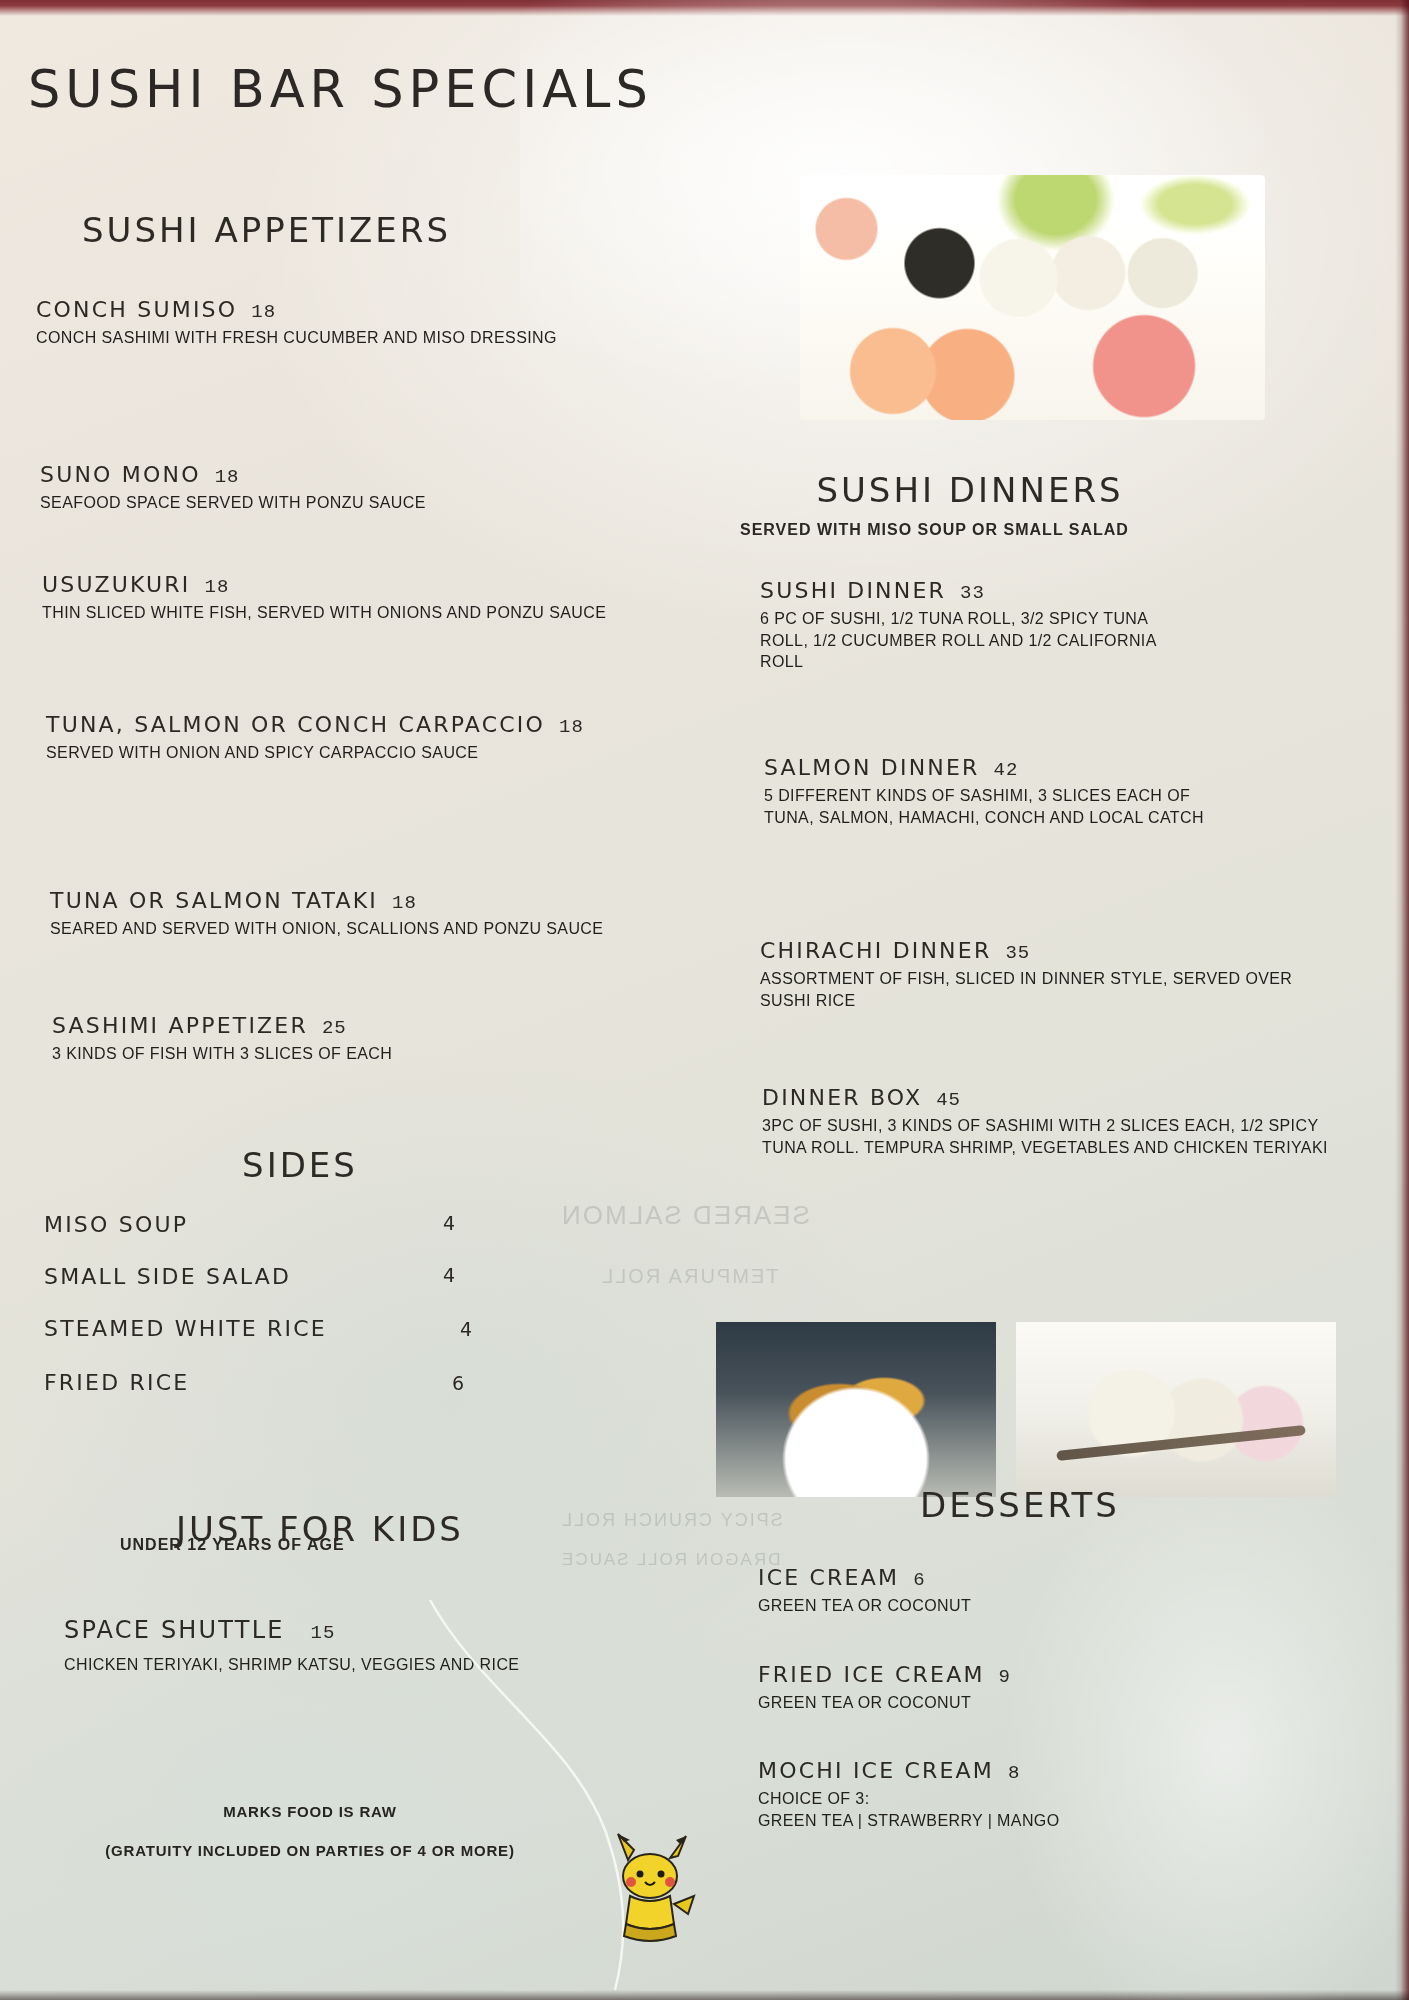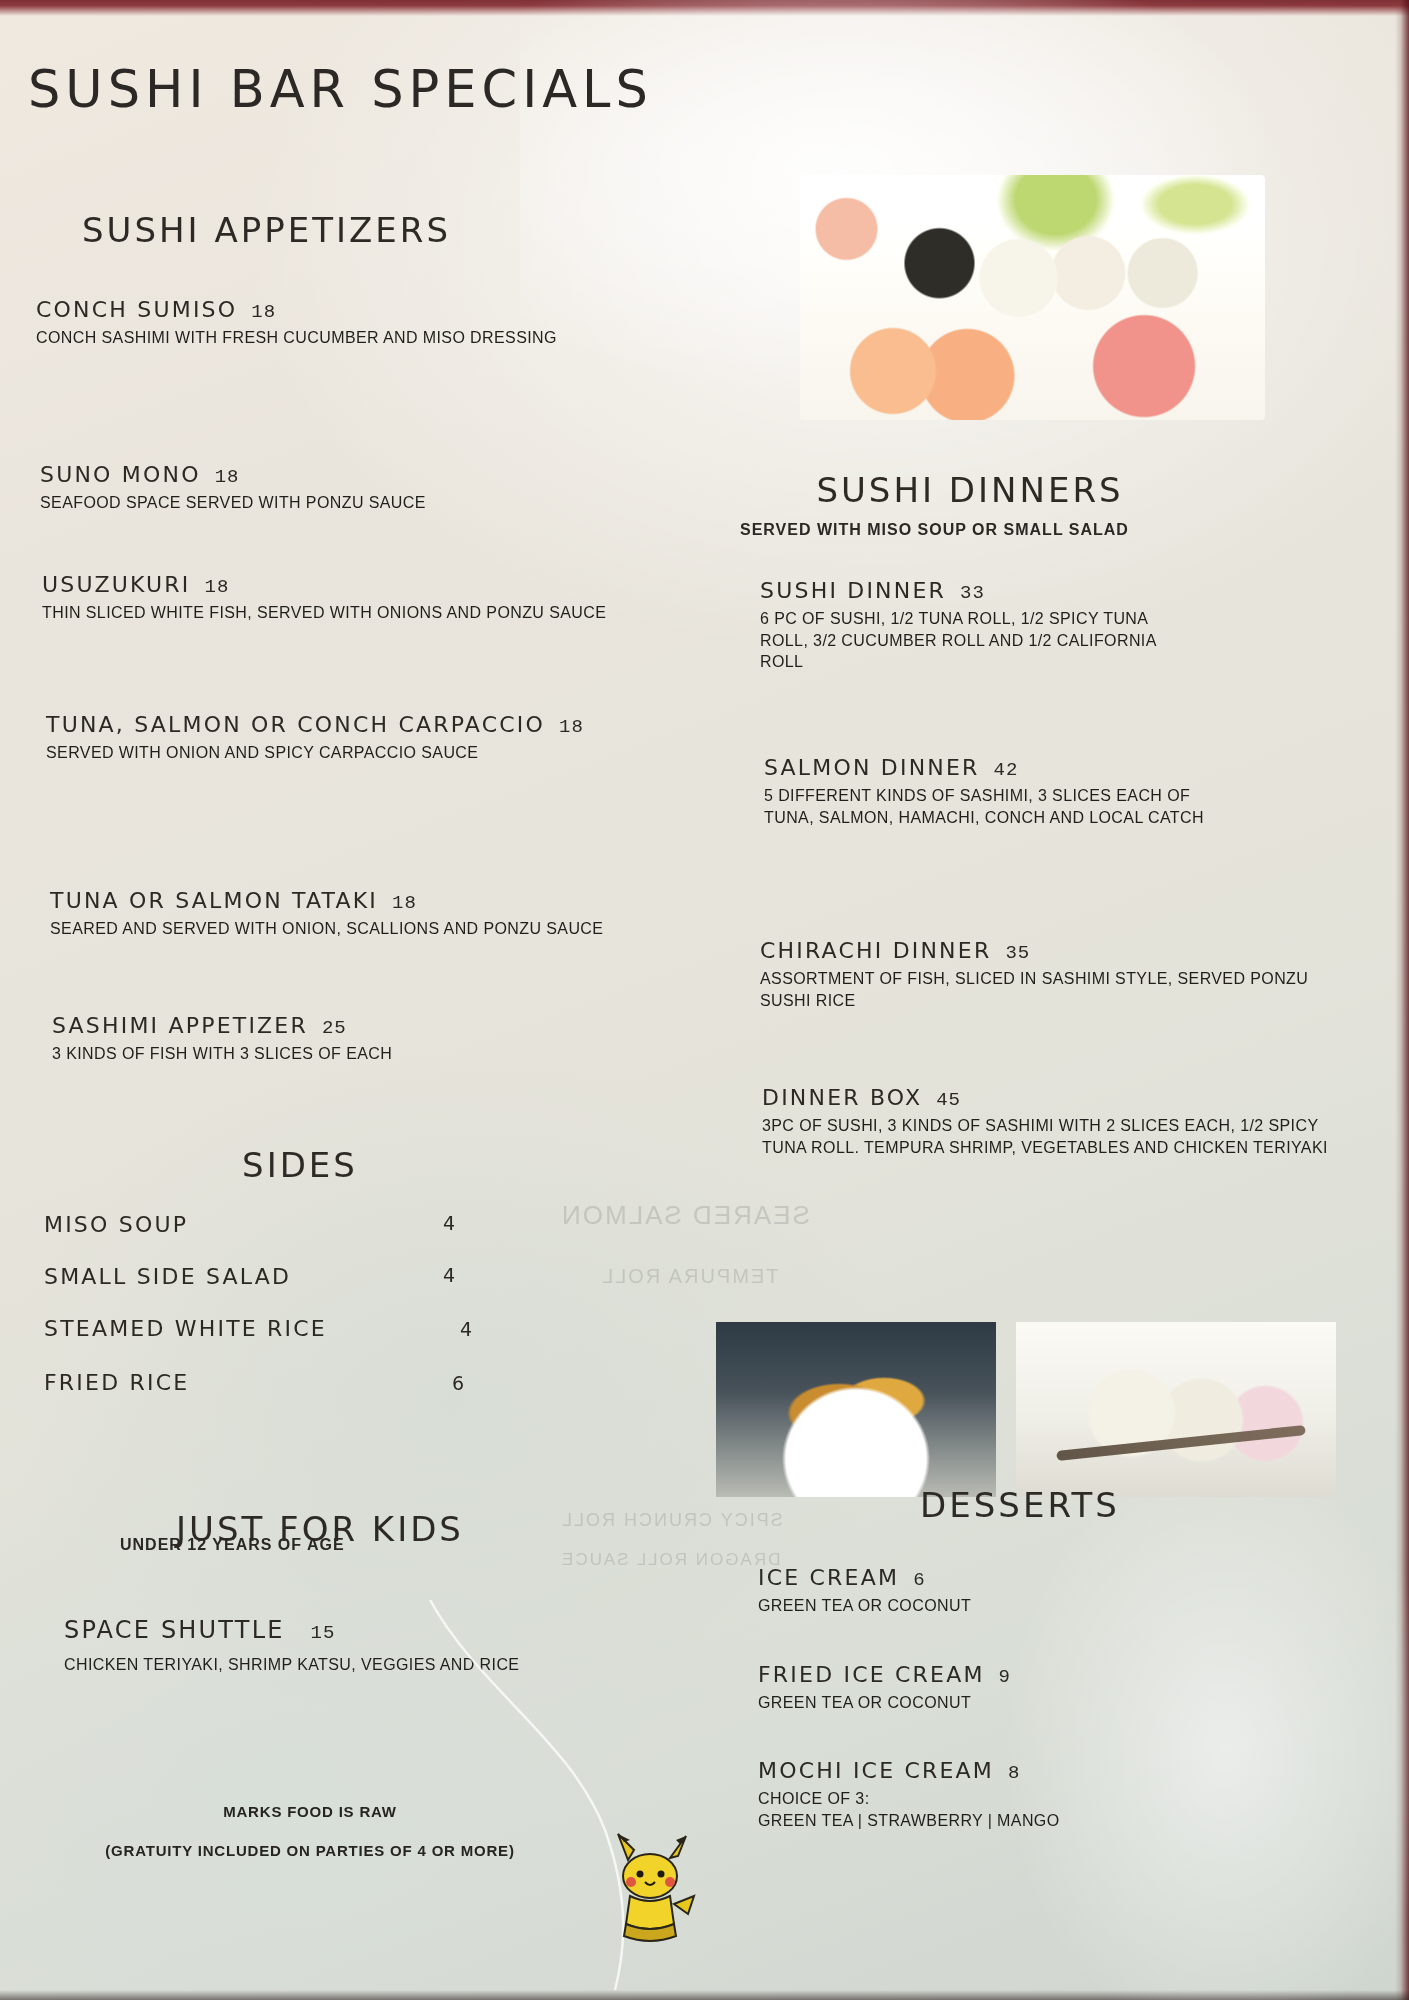--- a/index.html
+++ b/index.html
@@ -274,7 +274,7 @@
 
   <div class="item" style="left:760px; top:578px; width:600px;">
     <span class="item-name">SUSHI DINNER</span><span class="item-price">33</span>
-    <div class="item-desc" style="max-width:430px;">6 PC OF SUSHI, 1/2 TUNA ROLL, 1/2 SPICY TUNA ROLL, 3/2 CUCUMBER ROLL AND 1/2 CALIFORNIA ROLL</div>
+    <div class="item-desc" style="max-width:430px;">6 PC OF SUSHI, 1/2 TUNA ROLL, 3/2 SPICY TUNA ROLL, 1/2 CUCUMBER ROLL AND 1/2 CALIFORNIA ROLL</div>
   </div>
 
   <div class="item" style="left:764px; top:755px; width:600px;">

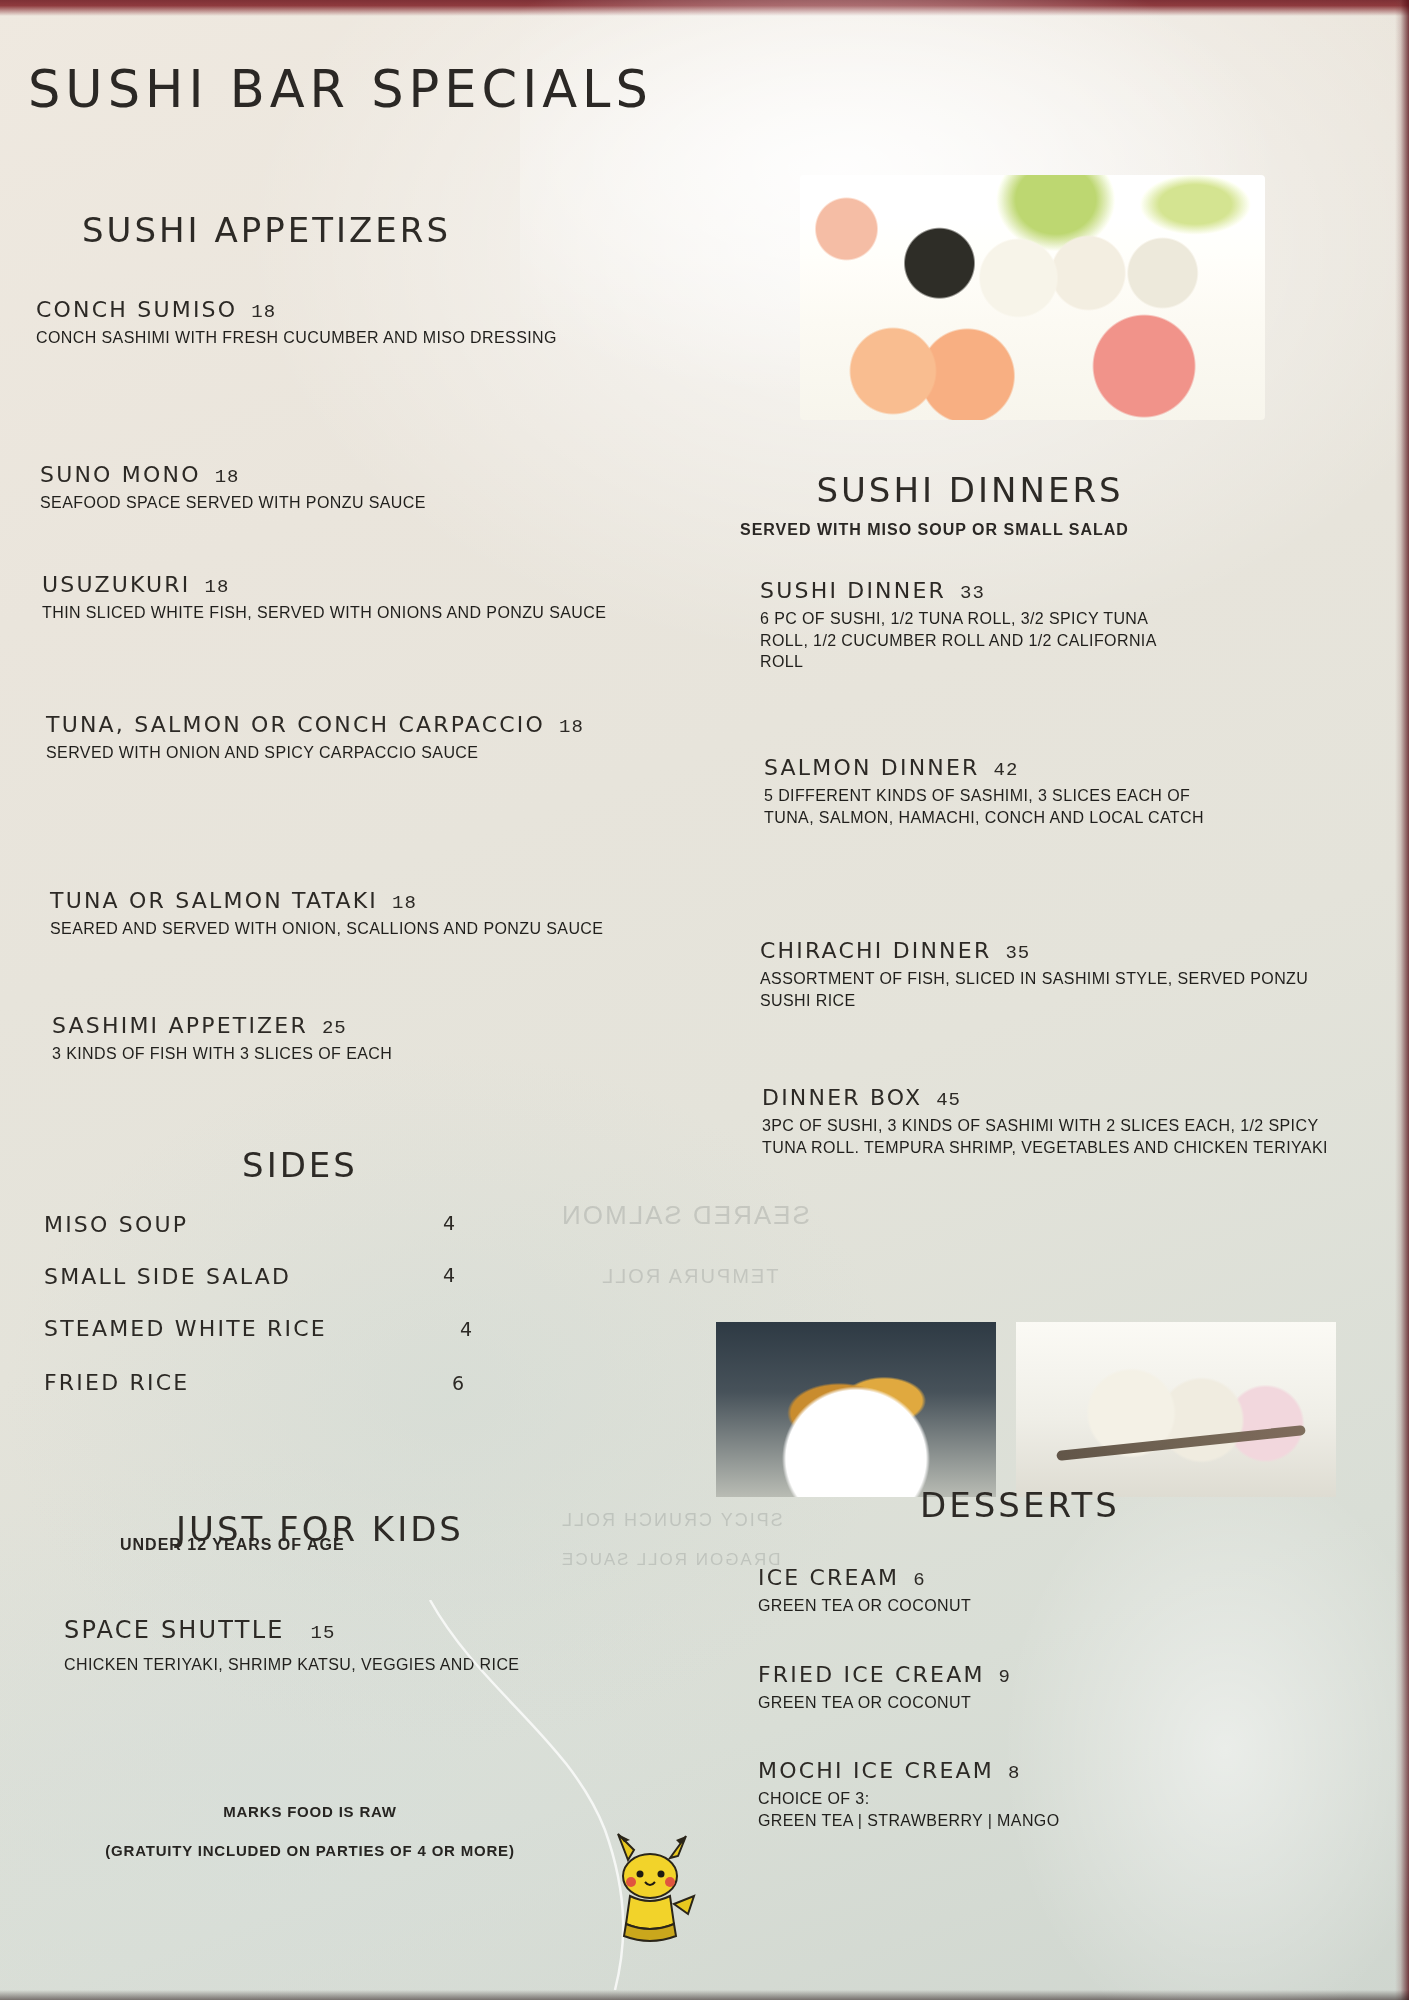--- a/index.html
+++ b/index.html
@@ -284,7 +284,7 @@
 
   <div class="item" style="left:760px; top:938px; width:600px;">
     <span class="item-name">CHIRACHI DINNER</span><span class="item-price">35</span>
-    <div class="item-desc" style="max-width:560px;">ASSORTMENT OF FISH, SLICED IN SASHIMI STYLE, SERVED PONZU SUSHI RICE</div>
+    <div class="item-desc" style="max-width:560px;">ASSORTMENT OF FISH, SLICED IN DINNER STYLE, SERVED OVER SUSHI RICE</div>
   </div>
 
   <div class="item" style="left:762px; top:1085px; width:600px;">

